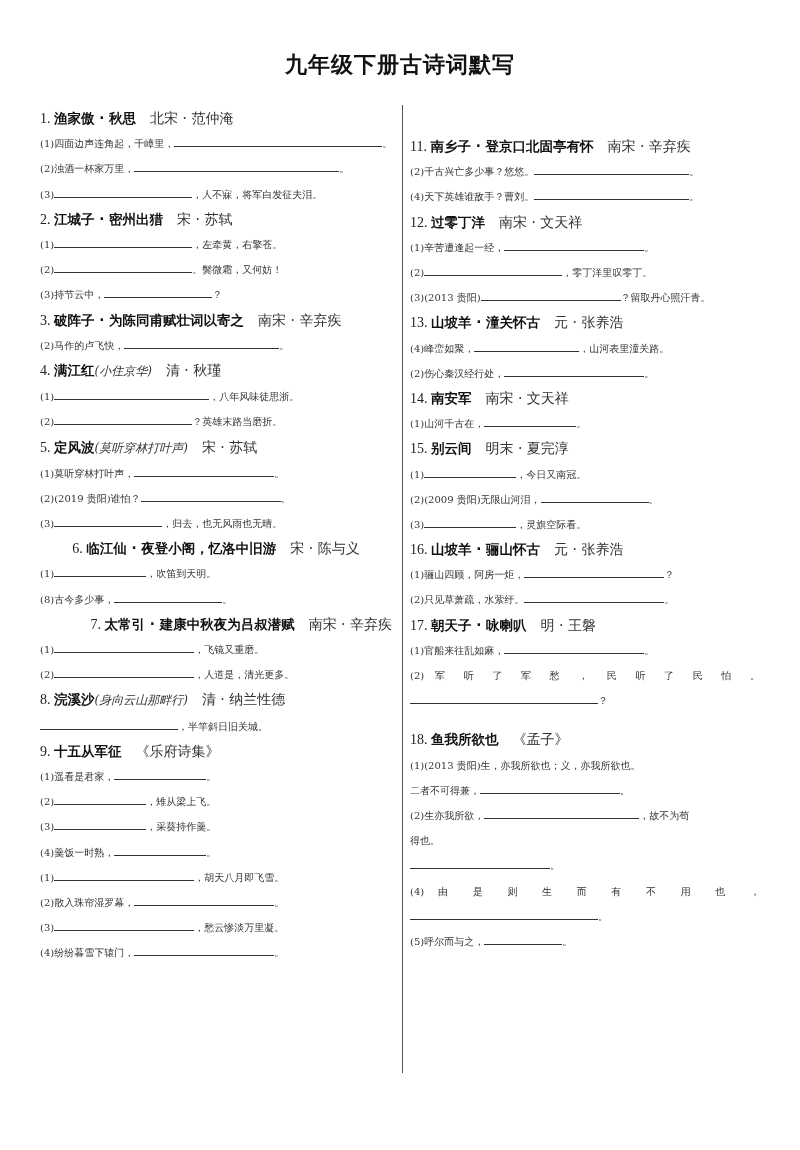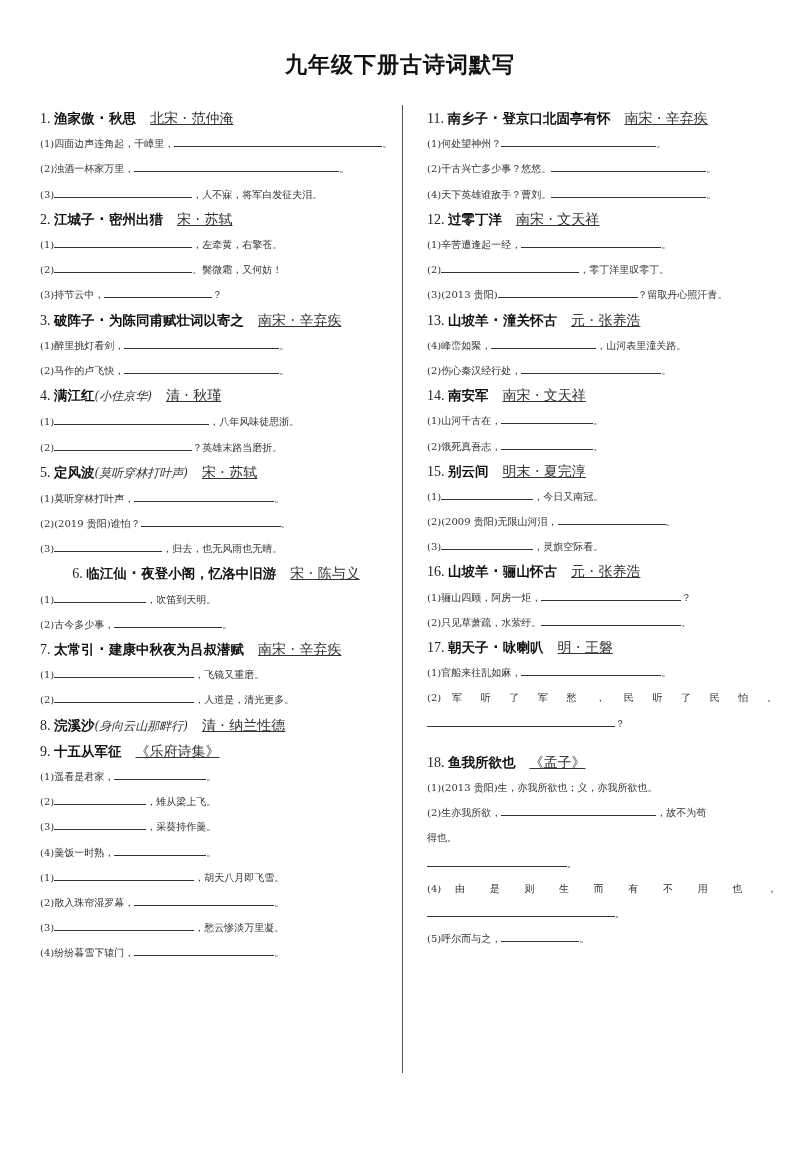--- a/index.html
+++ b/index.html
@@ -18,7 +18,7 @@
   .head .num { font-family:"Liberation Serif",serif; font-size:14px; }
   .head .name { font-family:"DejaVu Sans","Liberation Sans",sans-serif; font-weight:bold; font-size:13.5px; color:#111; }
   .head .sub { font-size:12px; font-style:italic; color:#333; }
-  .head .author { margin-left:14px; color:#333;text-decoration:underline; }
+  .head .author { margin-left:14px; color:#333; }
   .blank { display:inline-block; border-bottom:1px solid #333; height:14px; vertical-align:baseline; }
   .gap { height:14px; }
   .just { text-align:justify; text-align-last:justify; }

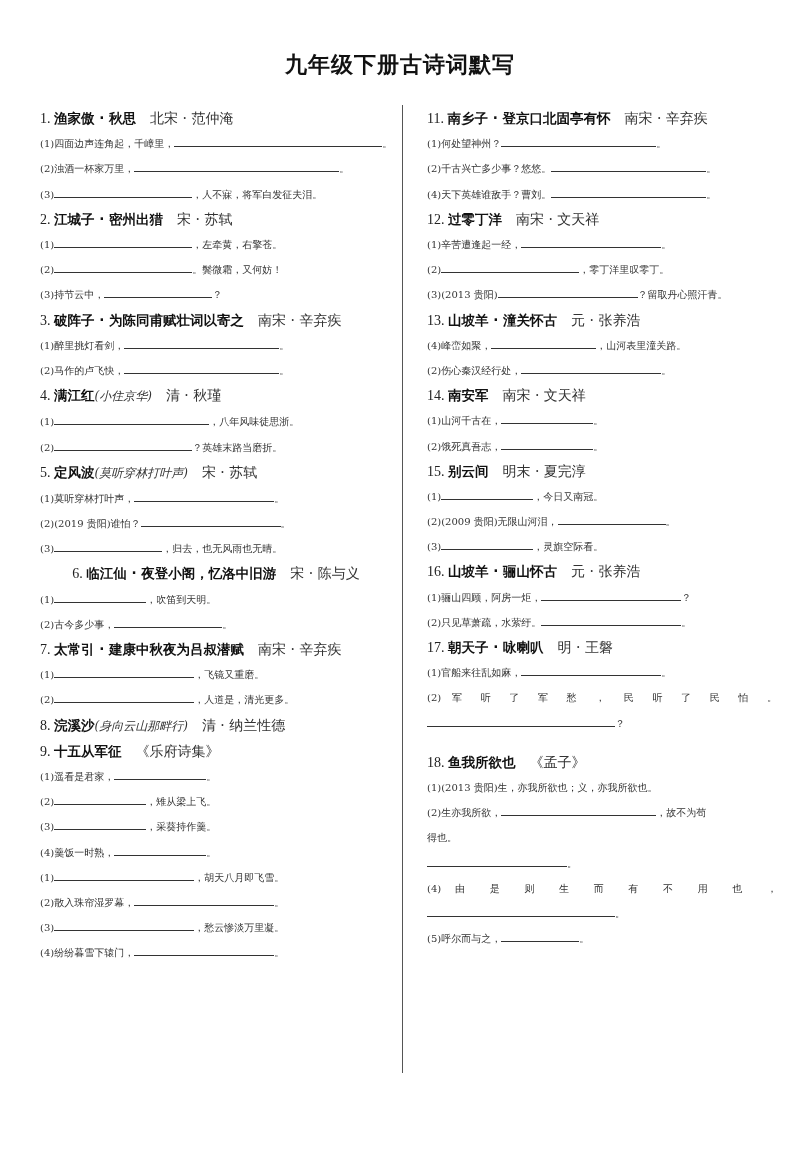--- a/index.html
+++ b/index.html
@@ -11,7 +11,7 @@
   .divider { position:absolute; left:402px; top:105px; width:1px; height:968px; background:#555; }
   .col { position:absolute; top:106px; }
   .col.left { left:40px; width:352px; }
-  .col.right { left:427px; width:350px; }
+  .col.right { left:410px; width:350px;margin-top:28px; }
   .line { font-size:10px; line-height:25.2px; height:25.2px; white-space:nowrap; color:#333; }
   .line.wrap { white-space:normal; height:auto; }
   .head { font-size:14px; line-height:25.2px; color:#222; }

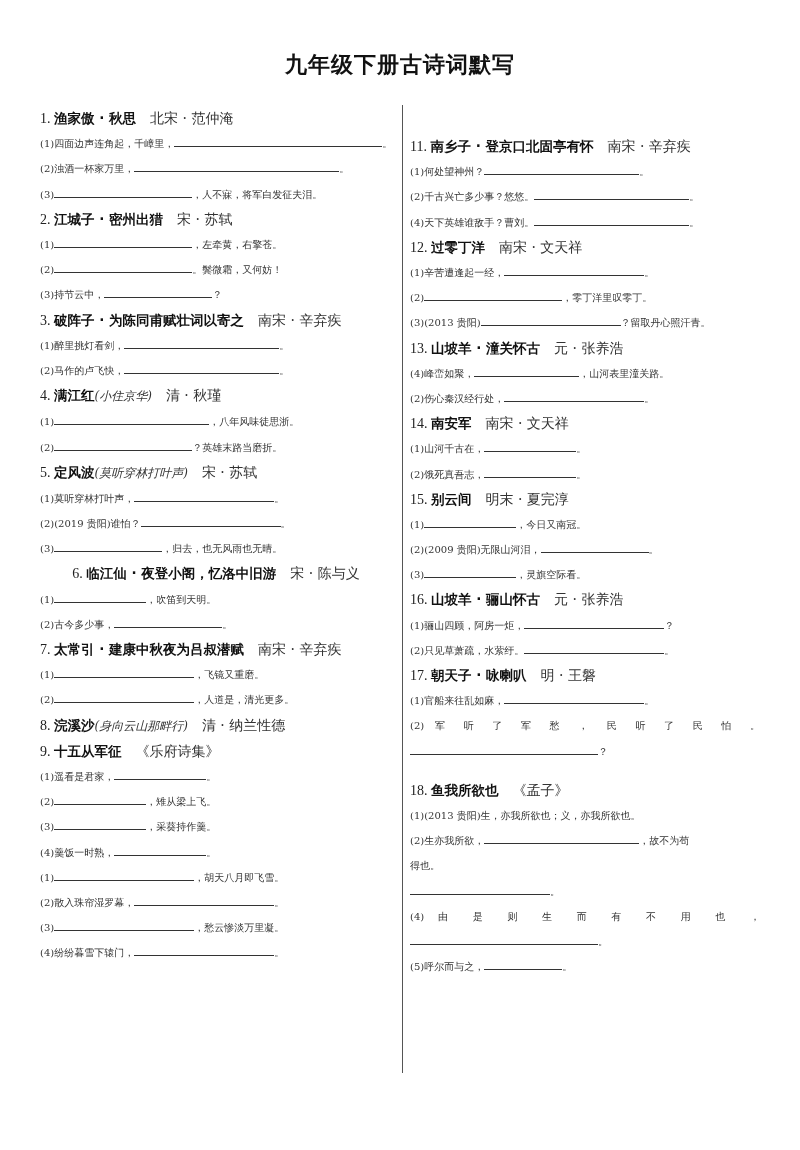--- a/index.html
+++ b/index.html
@@ -88,7 +88,6 @@
 <div class="col right" id="col-right">
     <div class="section">
       <div class="head" style="white-space: normal;"><span class="num">11. </span><span class="name">南乡子 · 登京口北固亭有怀</span><span class="author">南宋 · 辛弃疾</span></div>
-      <div class="line"><span>(1)何处望神州？</span><span class="blank" style="width: 155px;"></span><span>。</span></div>
       <div class="line"><span>(2)千古兴亡多少事？悠悠。</span><span class="blank" style="width: 155px;"></span><span>。</span></div>
       <div class="line"><span>(4)天下英雄谁敌手？曹刘。</span><span class="blank" style="width: 155px;"></span><span>。</span></div>
     </div>

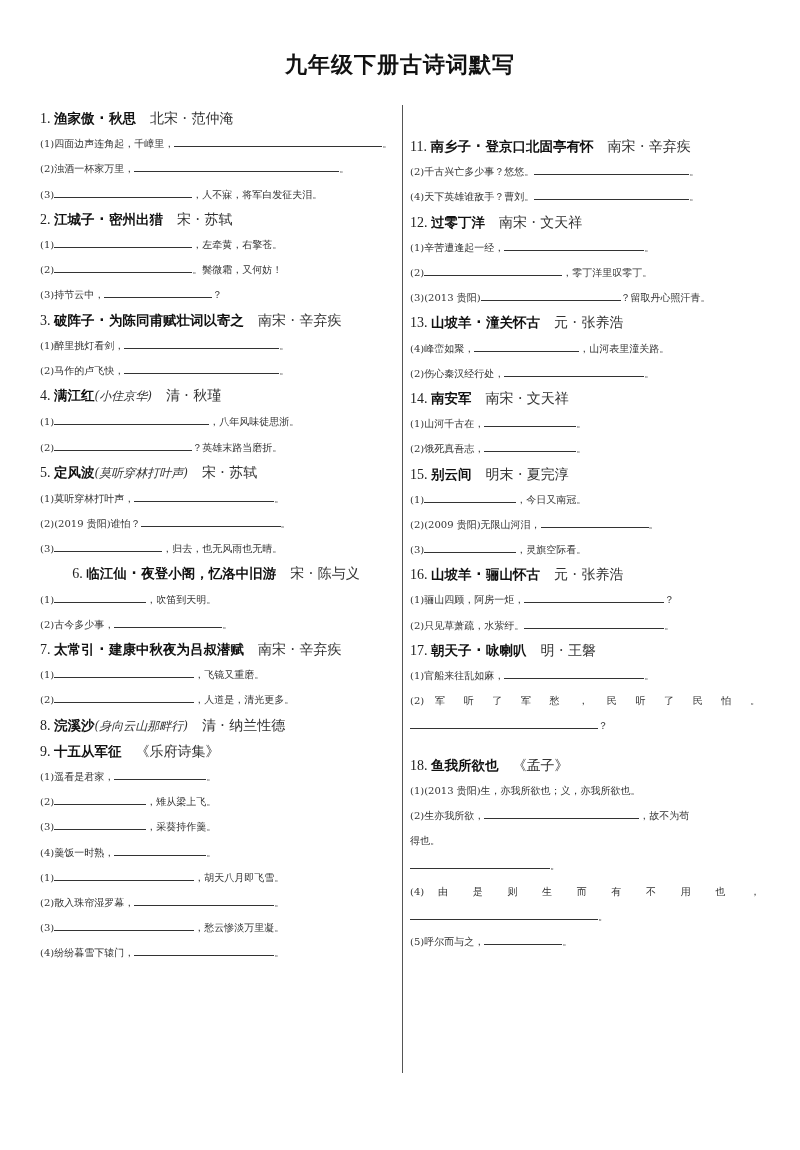--- a/index.html
+++ b/index.html
@@ -44,7 +44,6 @@
     </div>
     <div class="section">
       <div class="head" style="white-space: normal;"><span class="num">3. </span><span class="name">破阵子 · 为陈同甫赋壮词以寄之</span><span class="author">南宋 · 辛弃疾</span></div>
-      <div class="line"><span>(1)醉里挑灯看剑，</span><span class="blank" style="width: 155px;"></span><span>。</span></div>
       <div class="line"><span>(2)马作的卢飞快，</span><span class="blank" style="width: 155px;"></span><span>。</span></div>
     </div>
     <div class="section">

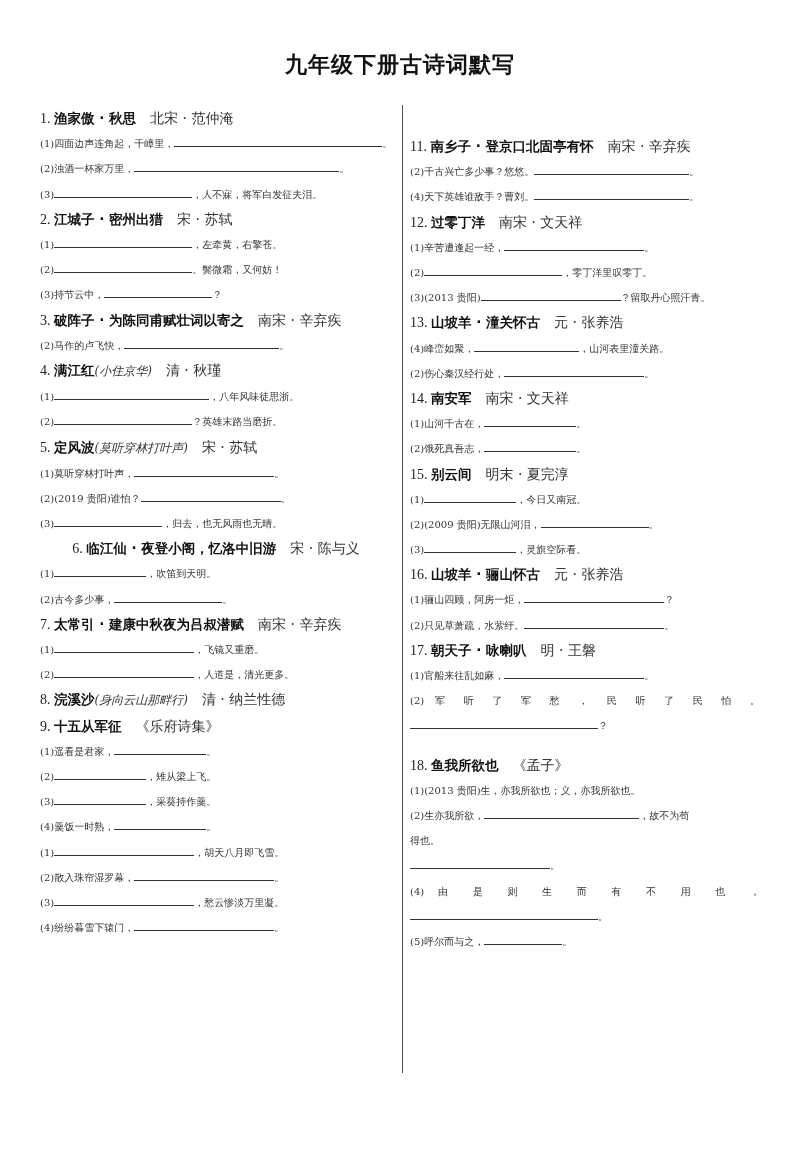--- a/index.html
+++ b/index.html
@@ -104,7 +104,6 @@
     <div class="section">
       <div class="head"><span class="num">14. </span><span class="name">南安军</span><span class="author">南宋 · 文天祥</span></div>
       <div class="line"><span>(1)山河千古在，</span><span class="blank" style="width: 92px;"></span><span>。</span></div>
-      <div class="line"><span>(2)饿死真吾志，</span><span class="blank" style="width: 92px;"></span><span>。</span></div>
     </div>
     <div class="section">
       <div class="head"><span class="num">15. </span><span class="name">别云间</span><span class="author">明末 · 夏完淳</span></div>

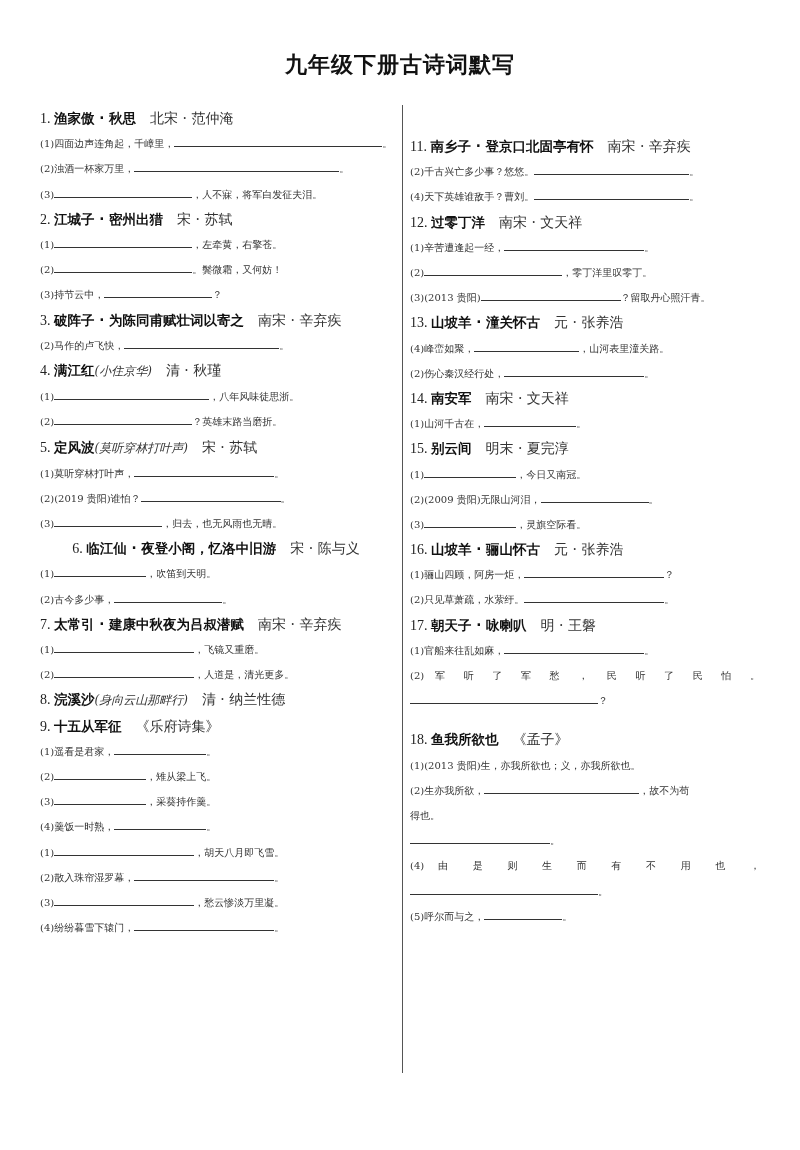--- a/index.html
+++ b/index.html
@@ -60,7 +60,7 @@
     <div class="section">
       <div class="head" style="white-space: normal; text-align: center;"><span class="num">6. </span><span class="name">临江仙 · 夜登小阁，忆洛中旧游</span><span class="author">宋 · 陈与义</span></div>
       <div class="line"><span>(1)</span><span class="blank" style="width: 92px;"></span><span>，吹笛到天明。</span></div>
-      <div class="line"><span>(2)古今多少事，</span><span class="blank" style="width: 108px;"></span><span>。</span></div>
+      <div class="line"><span>(8)古今多少事，</span><span class="blank" style="width: 108px;"></span><span>。</span></div>
     </div>
     <div class="section">
       <div class="head" style="white-space: normal;"><span class="num">7. </span><span class="name">太常引 · 建康中秋夜为吕叔潜赋</span><span class="author">南宋 · 辛弃疾</span></div>

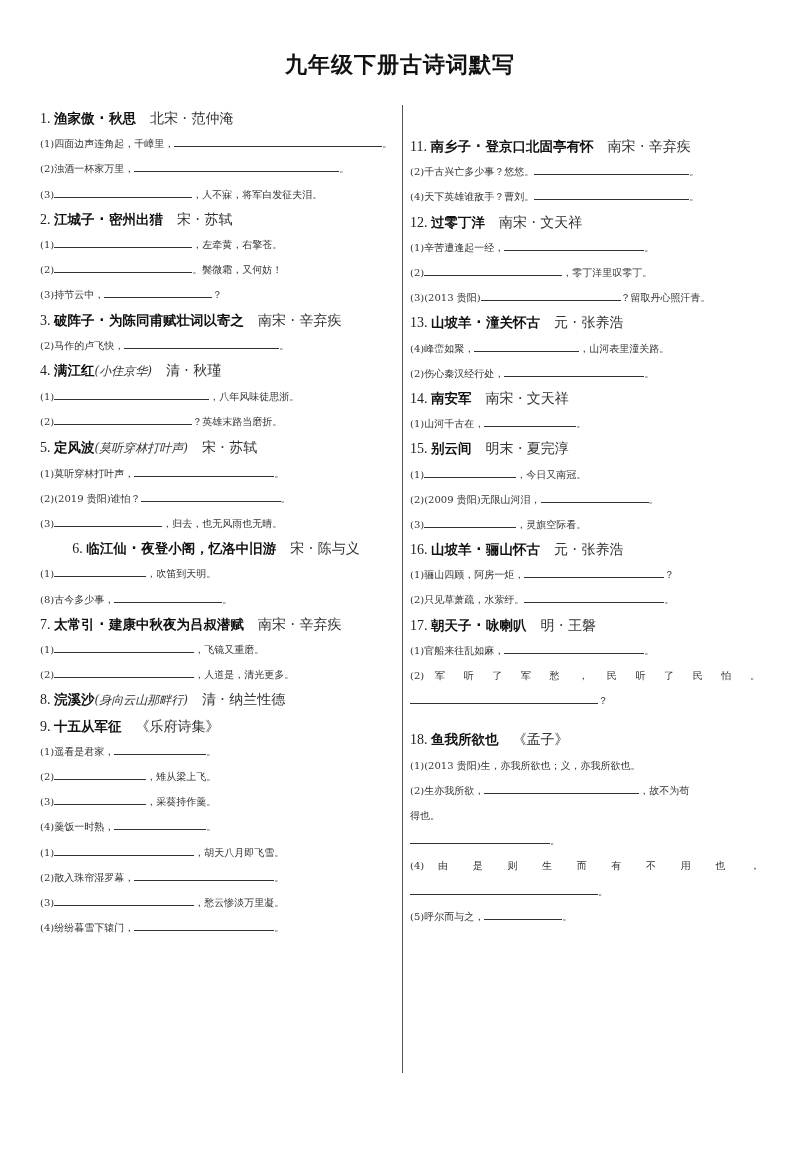--- a/index.html
+++ b/index.html
@@ -63,7 +63,7 @@
       <div class="line"><span>(8)古今多少事，</span><span class="blank" style="width: 108px;"></span><span>。</span></div>
     </div>
     <div class="section">
-      <div class="head" style="white-space: normal;"><span class="num">7. </span><span class="name">太常引 · 建康中秋夜为吕叔潜赋</span><span class="author">南宋 · 辛弃疾</span></div>
+      <div class="head" style="white-space: normal; text-align: right;"><span class="num">7. </span><span class="name">太常引 · 建康中秋夜为吕叔潜赋</span><span class="author">南宋 · 辛弃疾</span></div>
       <div class="line"><span>(1)</span><span class="blank" style="width: 140px;"></span><span>，飞镜又重磨。</span></div>
       <div class="line"><span>(2)</span><span class="blank" style="width: 140px;"></span><span>，人道是，清光更多。</span></div>
     </div>

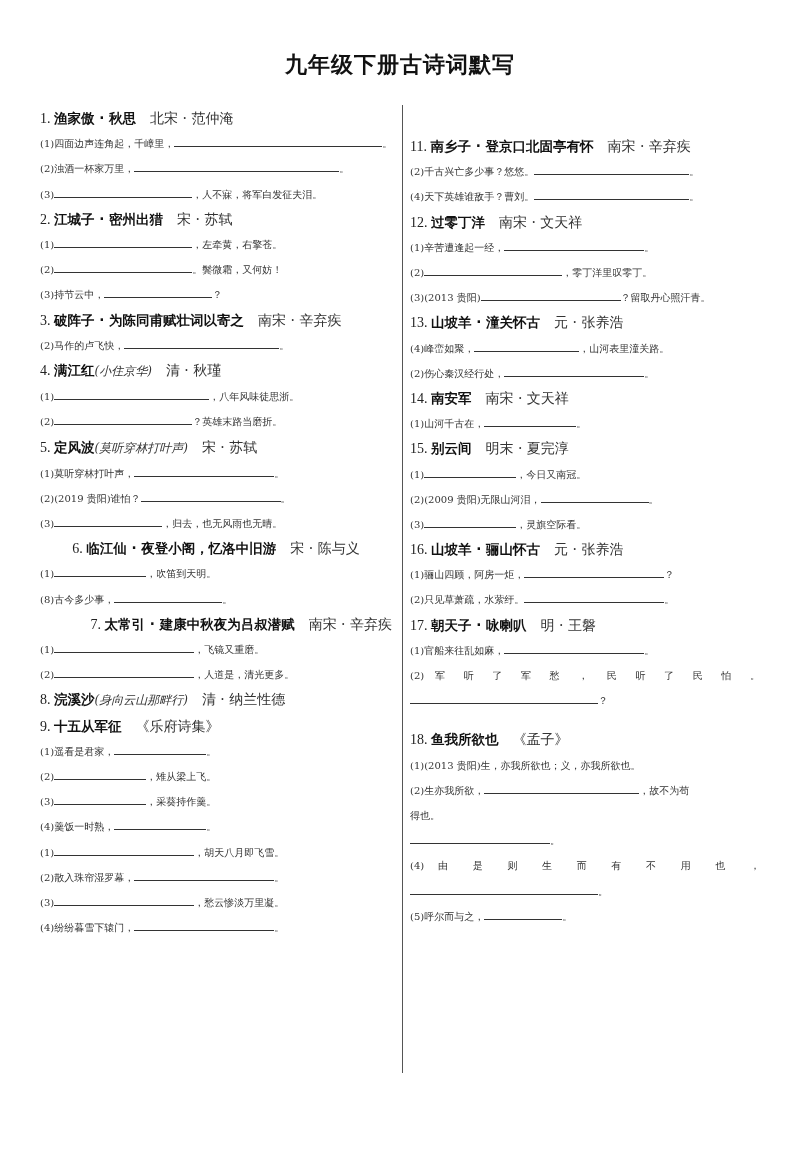--- a/index.html
+++ b/index.html
@@ -69,6 +69,7 @@
     </div>
     <div class="section">
       <div class="head"><span class="num">8. </span><span class="name">浣溪沙</span><span class="sub">(身向云山那畔行)</span><span class="author">清 · 纳兰性德</span></div>
+      <div class="line"><span class="blank" style="width: 138px;"></span><span>，半竿斜日旧关城。</span></div>
     </div>
     <div class="section">
       <div class="head"><span class="num">9. </span><span class="name">十五从军征</span><span class="author">《乐府诗集》</span></div>

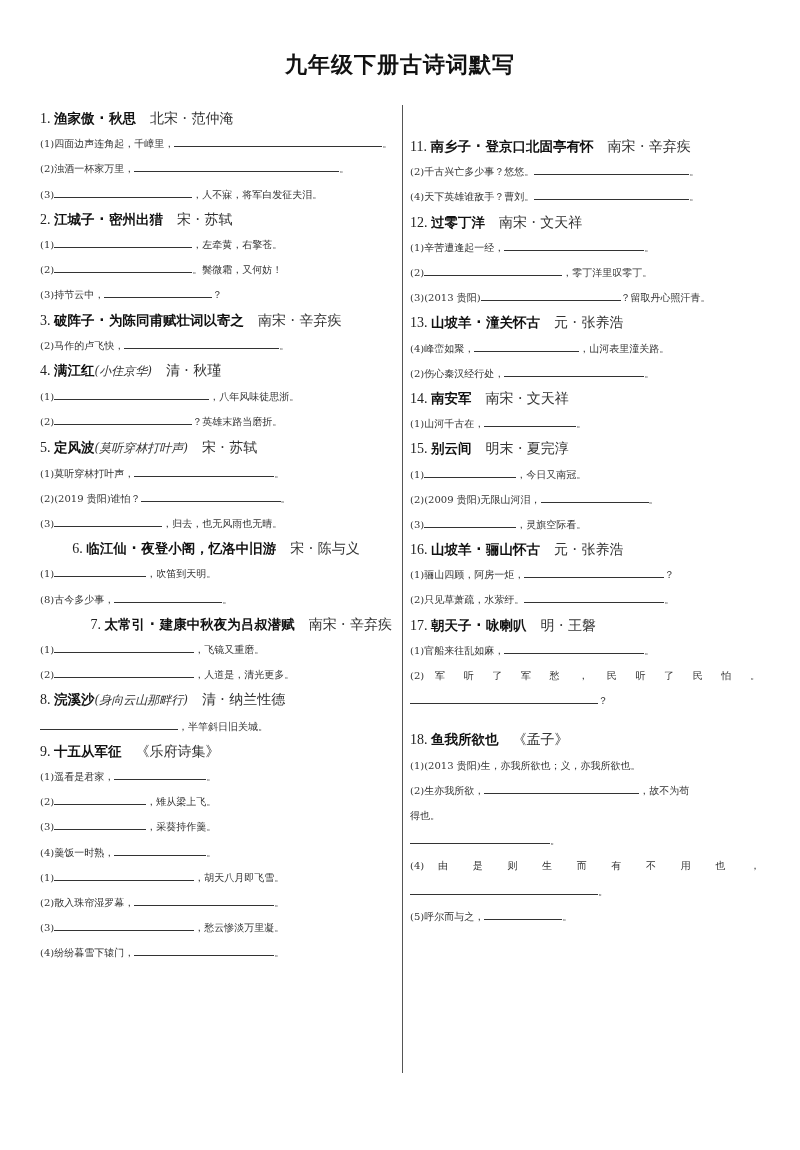--- a/index.html
+++ b/index.html
@@ -127,6 +127,7 @@
     <div class="section">
       <div class="head"><span class="num">18. </span><span class="name">鱼我所欲也</span><span class="author">《孟子》</span></div>
       <div class="line"><span>(1)(2013 贵阳)生，亦我所欲也；义，亦我所欲也。</span></div>
+      <div class="line"><span>二者不可得兼，</span><span class="blank" style="width: 140px;"></span><span>。</span></div>
       <div class="line"><span>(2)生亦我所欲，</span><span class="blank" style="width: 155px;"></span><span>，故不为苟</span></div>
       <div class="line"><span>得也。</span></div>
       <div class="line"><span class="blank" style="width: 140px;"></span><span>。</span></div>

